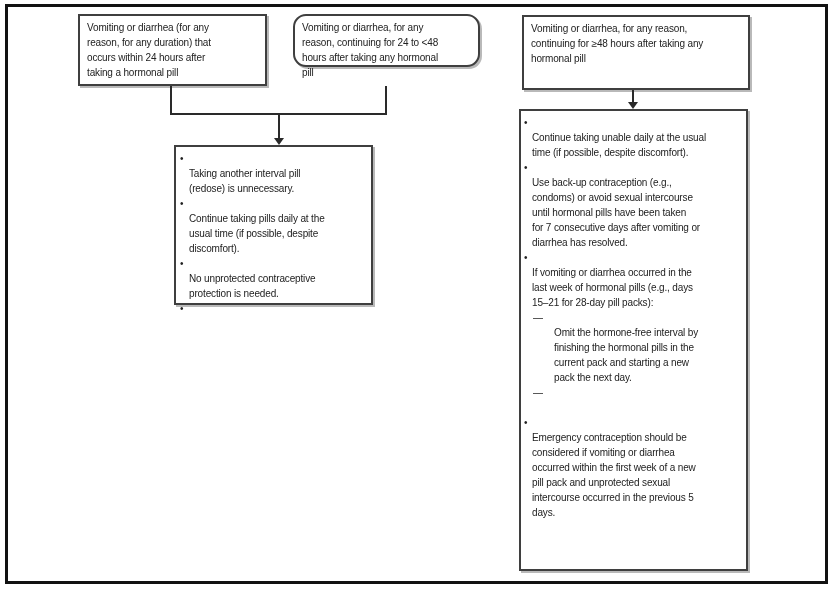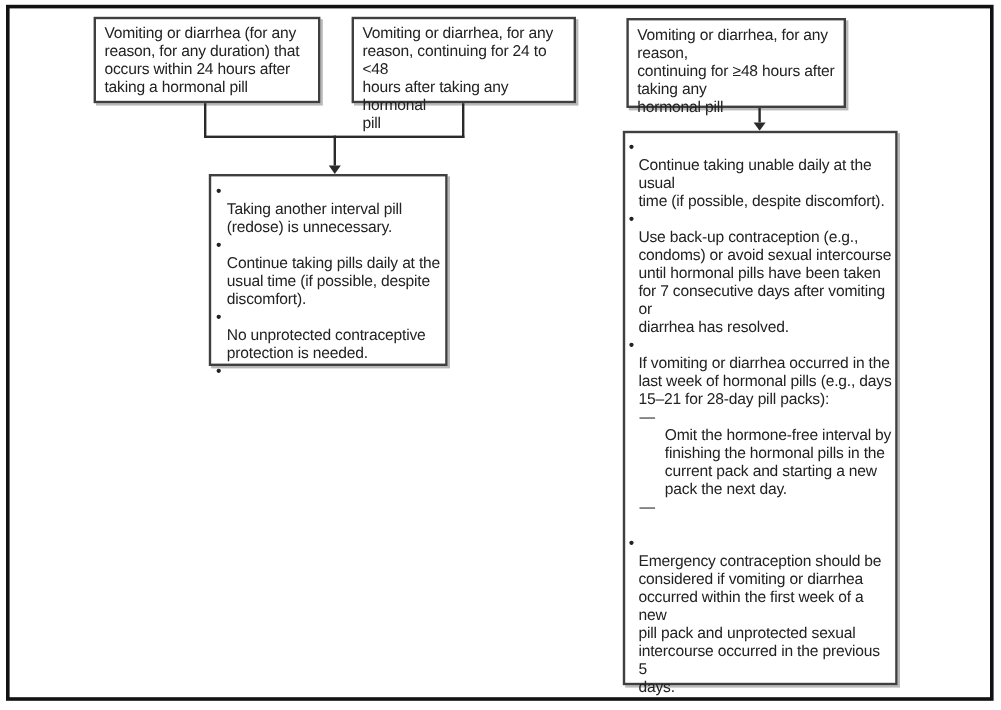--- a/index.html
+++ b/index.html
@@ -23,7 +23,7 @@
     border:2px solid #3f3f3f;
     background:#ffffff;
     box-shadow:2px 2px 0 #b9b9b9;
-    font-size:13px;
+    font-size:10px;
     letter-spacing:-0.15px;
     line-height:15px;
   }

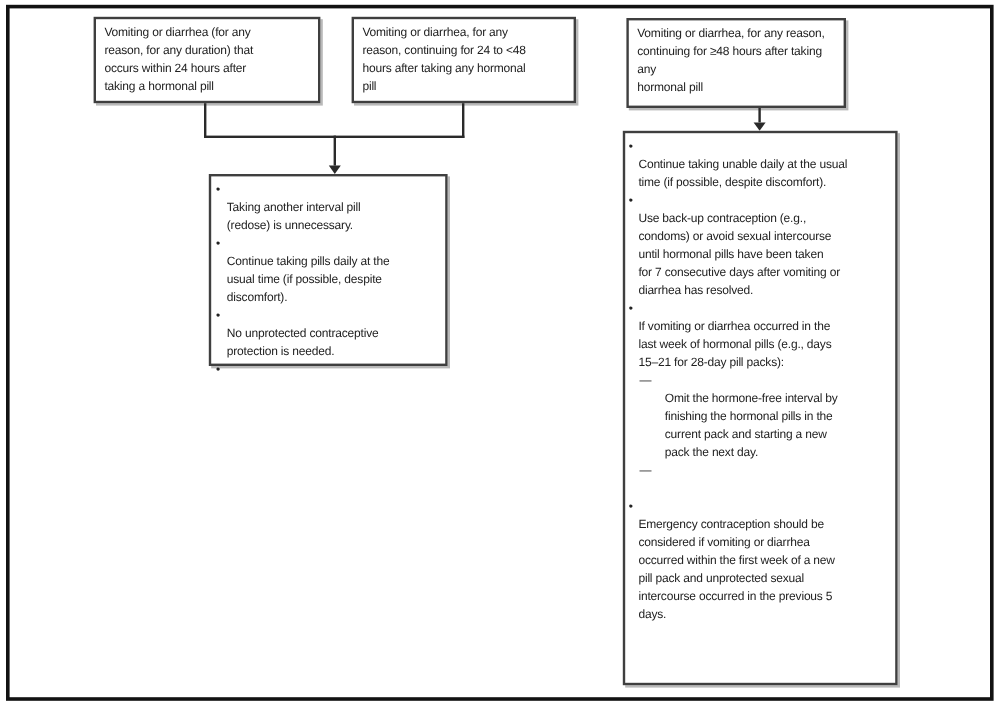--- a/index.html
+++ b/index.html
@@ -75,7 +75,7 @@
 taking a hormonal pill</div>
   </div>
 
-  <div class="box" style="left:293px;top:14px;width:187px;height:72px;">
+  <div class="box" style="left:293px;top:14px;width:187px;height:53px;border-radius:13px;">
     <div class="boxtext">Vomiting or diarrhea, for any
 reason, continuing for 24 to &lt;48
 hours after taking any hormonal

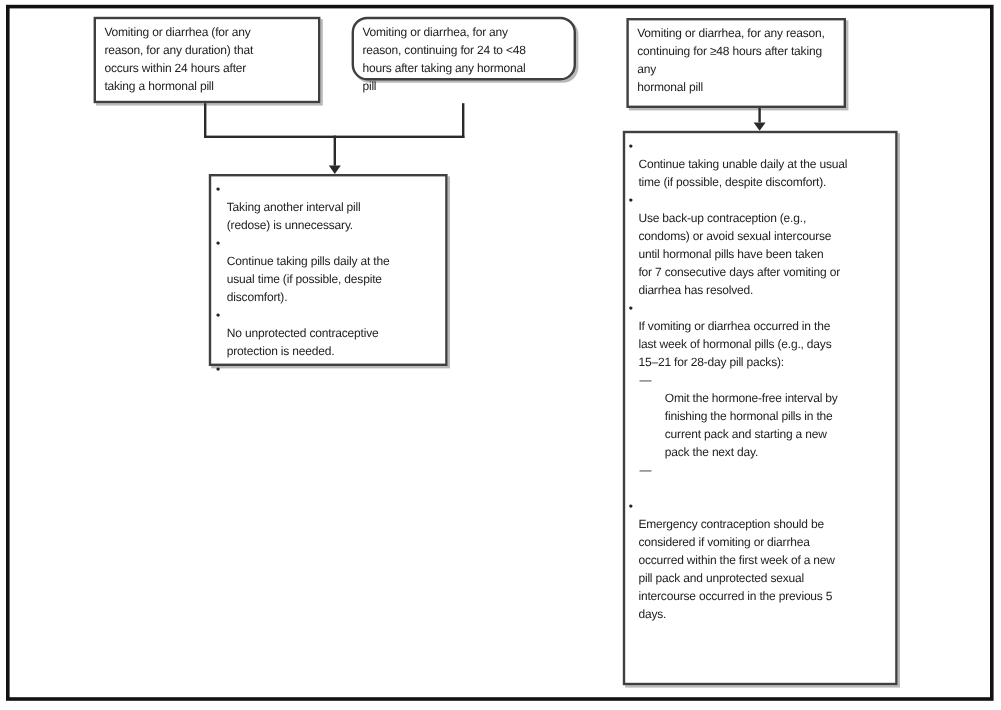--- a/index.html
+++ b/index.html
@@ -82,7 +82,7 @@
 pill</div>
   </div>
 
-  <div class="box" style="left:522px;top:15px;width:183px;height:75px;">
+  <div class="box" style="left:522px;top:15px;width:228px;height:75px;">
     <div class="boxtext">Vomiting or diarrhea, for any reason,
 continuing for ≥48 hours after taking any
 hormonal pill</div>

